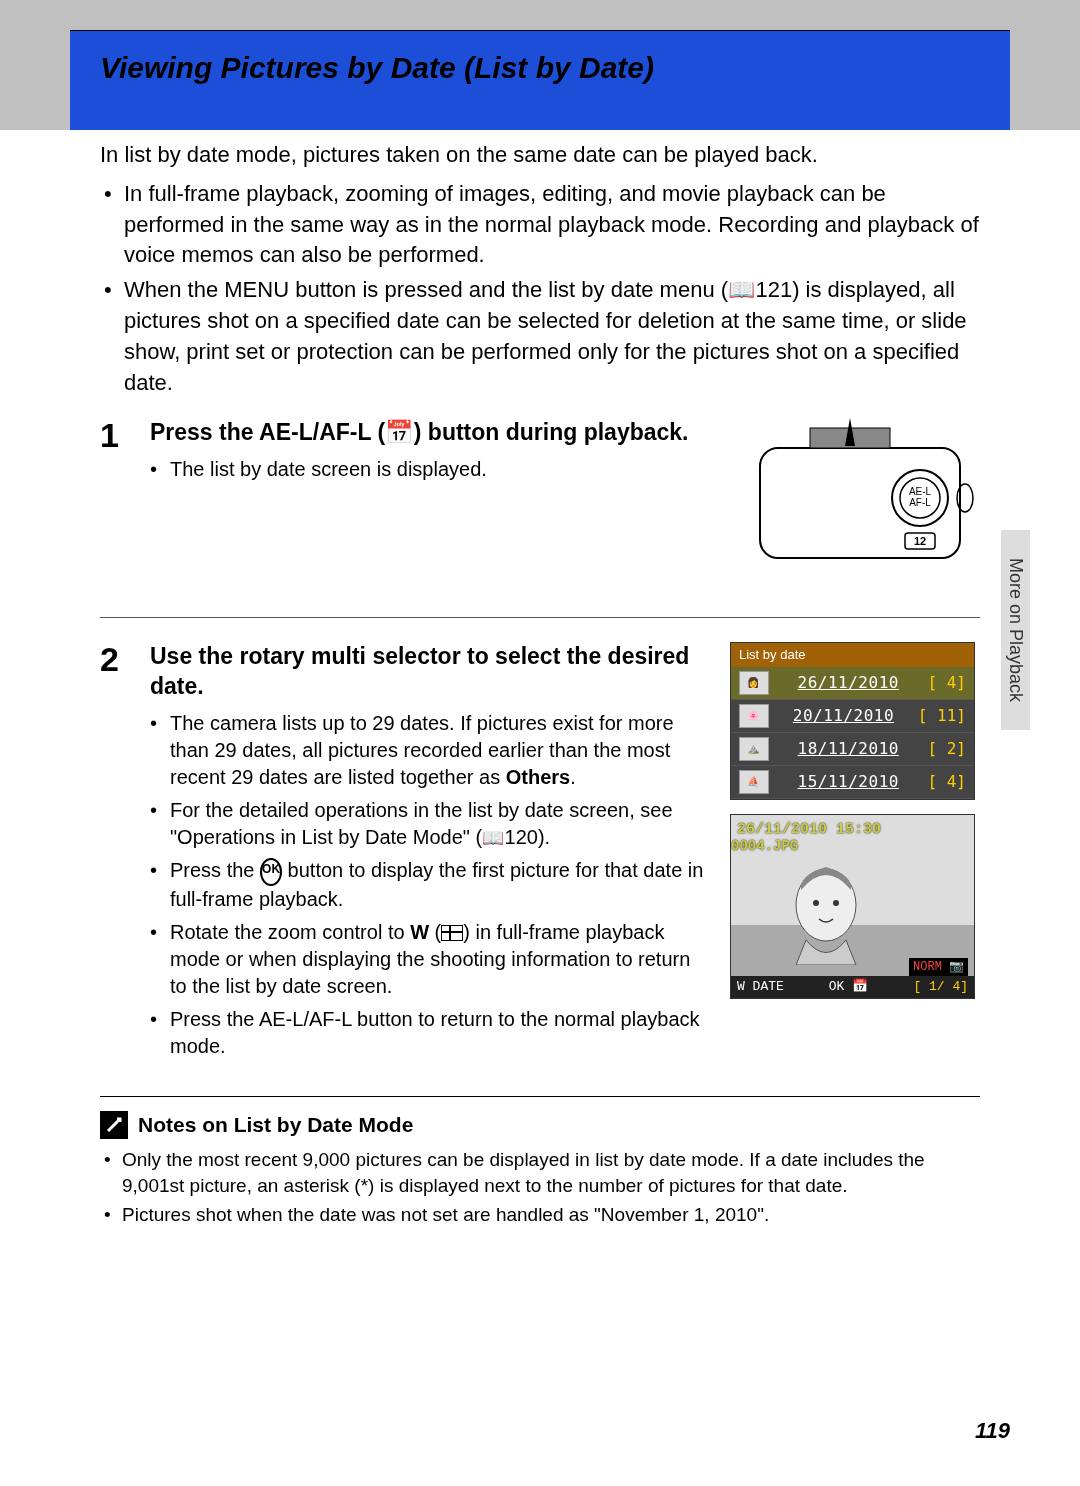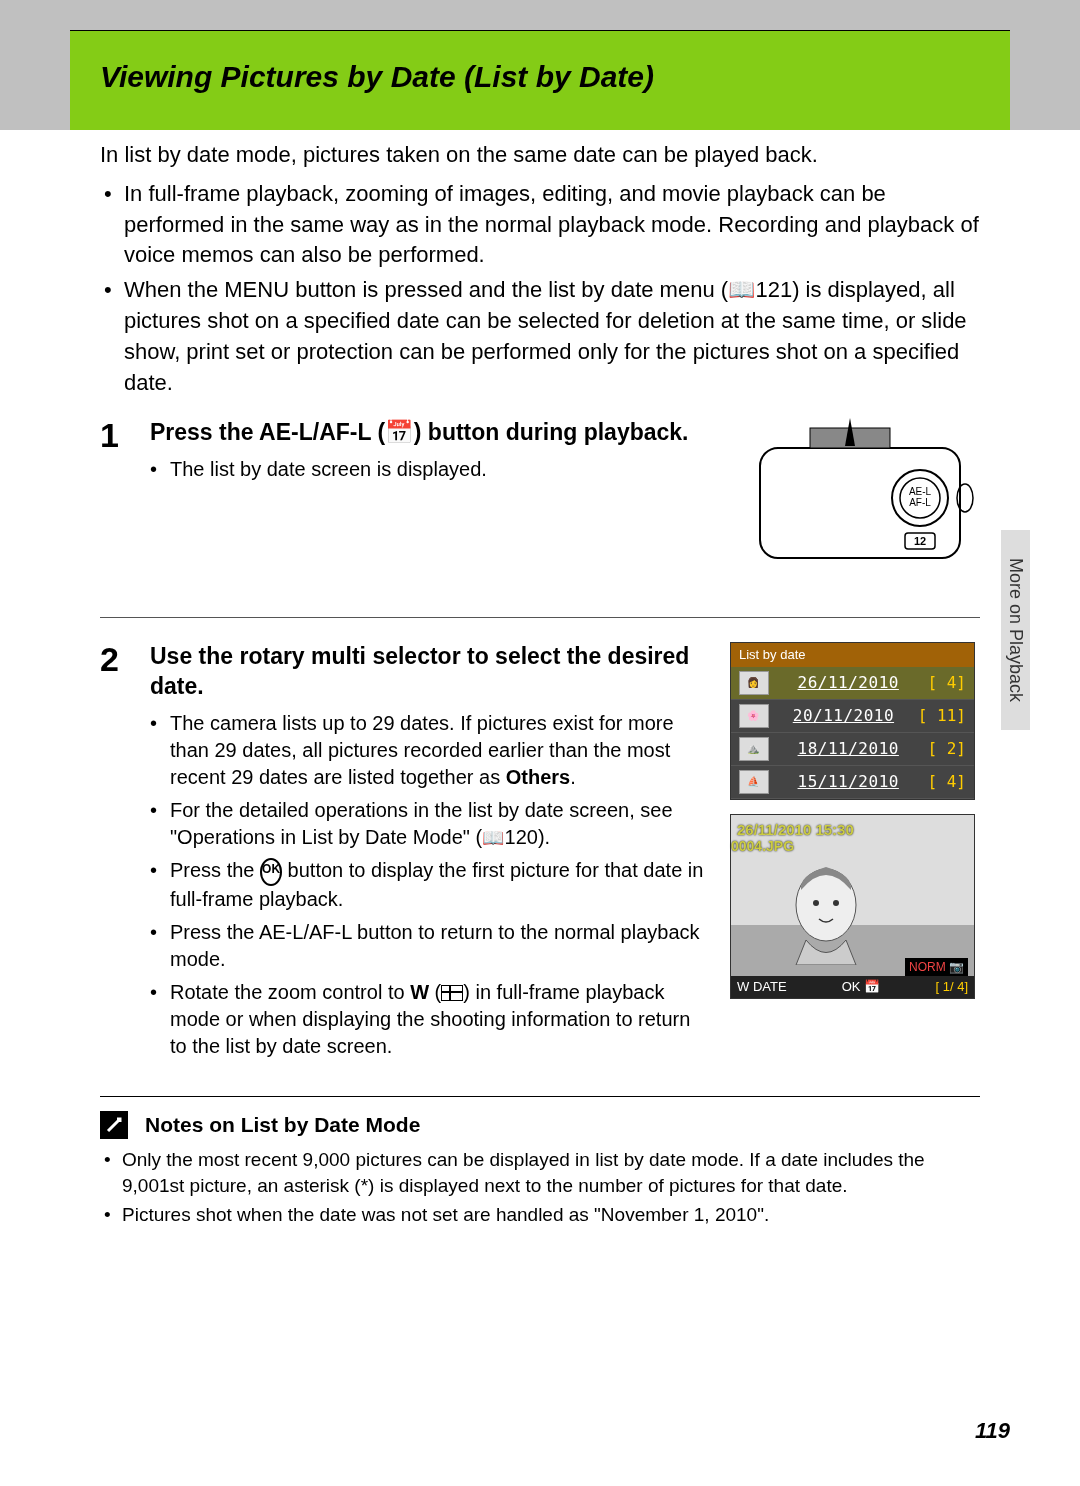--- a/index.html
+++ b/index.html
@@ -17,9 +17,9 @@
     height: 130px;
   }
   .gray-header-inner {
-    background: #84cc16;
+    background: #1d4ed8;
     margin: 0 70px;
-    padding: 29px 30px 0 30px;
+    padding: 20px 30px 0 30px;
     border-top: 1.5px solid #000;
     height: 100px;
   }

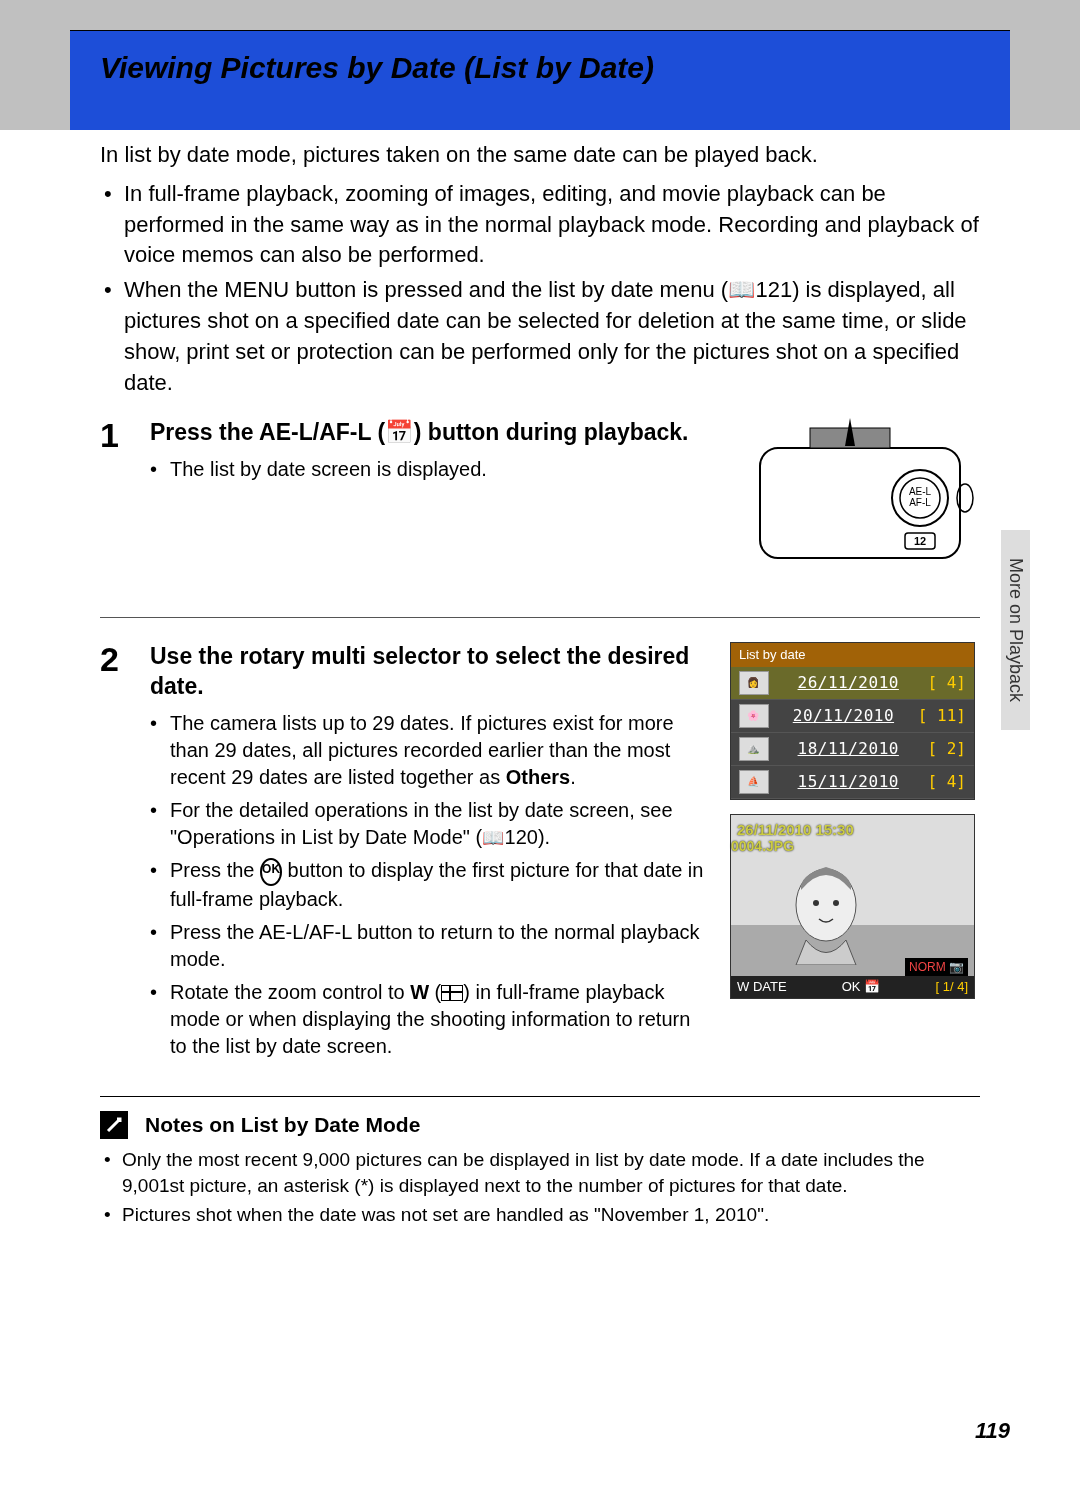--- a/index.html
+++ b/index.html
@@ -111,7 +111,7 @@
     background: linear-gradient(#ddd 0%, #ddd 60%, #aaa 60%, #aaa 100%);
     position: relative;
     margin-top: 14px;
-    font-family: Liberation Sans, sans-serif;
+    font-family: Liberation Mono, monospace;
   }
   .pb-top {
     position: absolute; top: 4px; left: 6px;

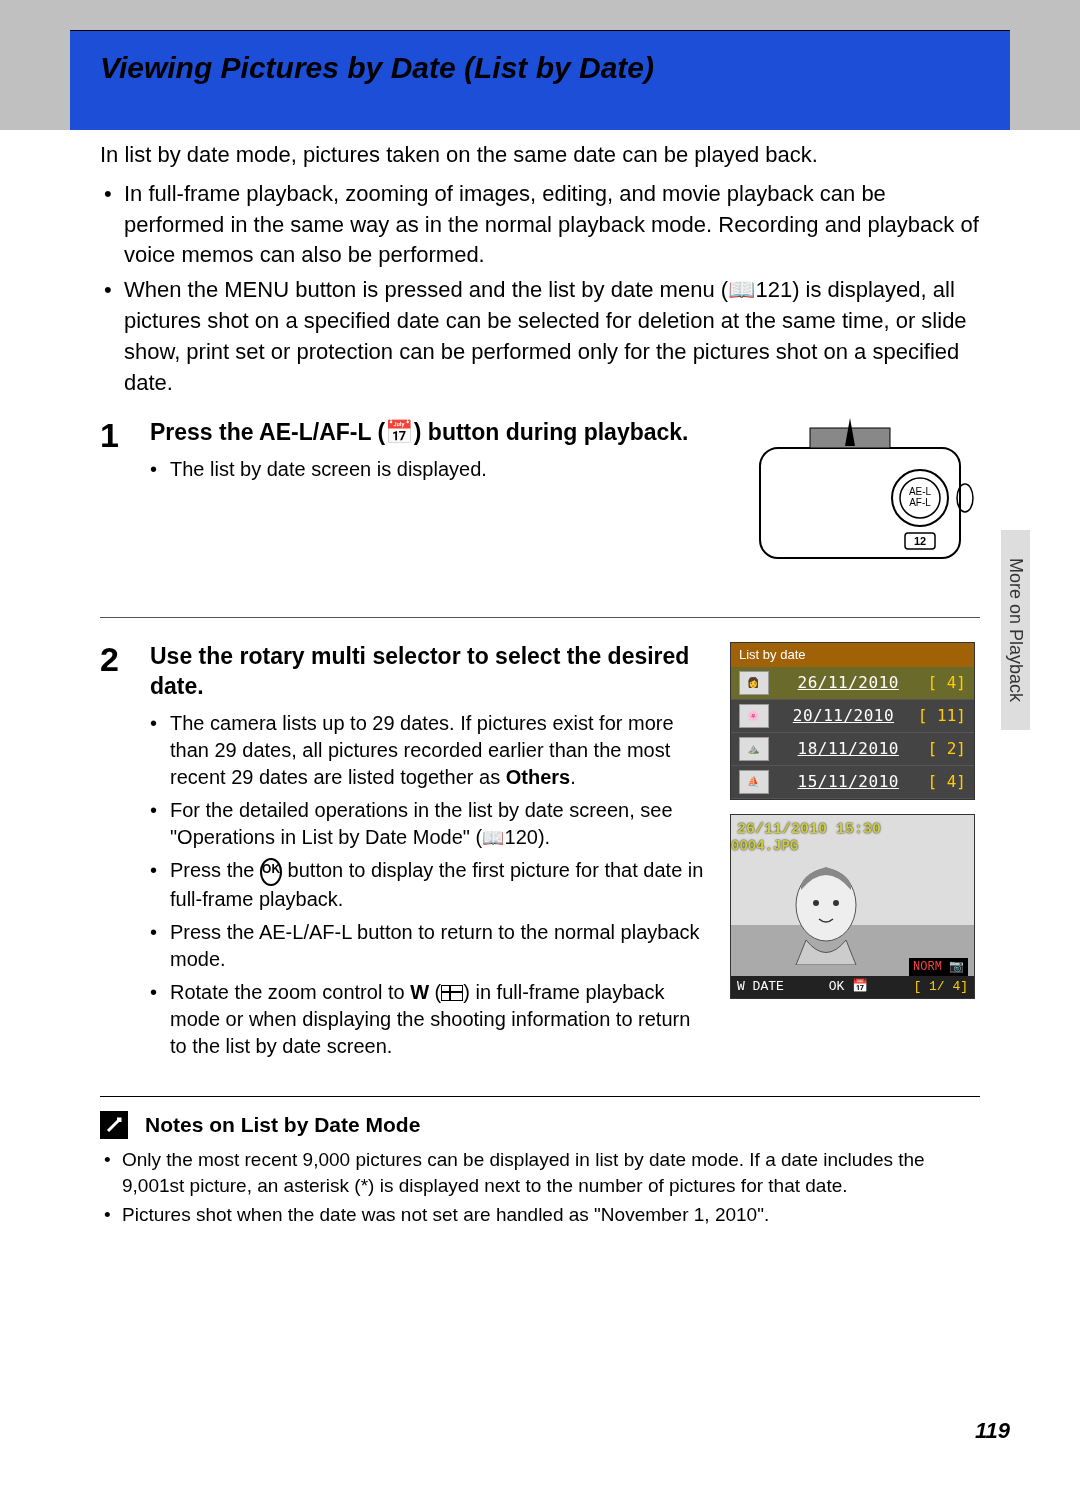--- a/index.html
+++ b/index.html
@@ -264,10 +264,10 @@
         <li>
           <span>Press the </span><span class="ok-icon">OK</span><span> button to display the first picture for that date in full-frame playback.</span>
         </li>
-        <li>Press the AE-L/AF-L button to return to the normal playback mode.</li>
         <li>
           <span>Rotate the zoom control to </span><span class="w-icon">W</span> (<span class="thumb-icon"></span>)<span> in full-frame playback mode or when displaying the shooting information to return to the list by date screen.</span>
         </li>
+        <li>Press the AE-L/AF-L button to return to the normal playback mode.</li>
       </ul>
     </div>
     <div class="step2-right">

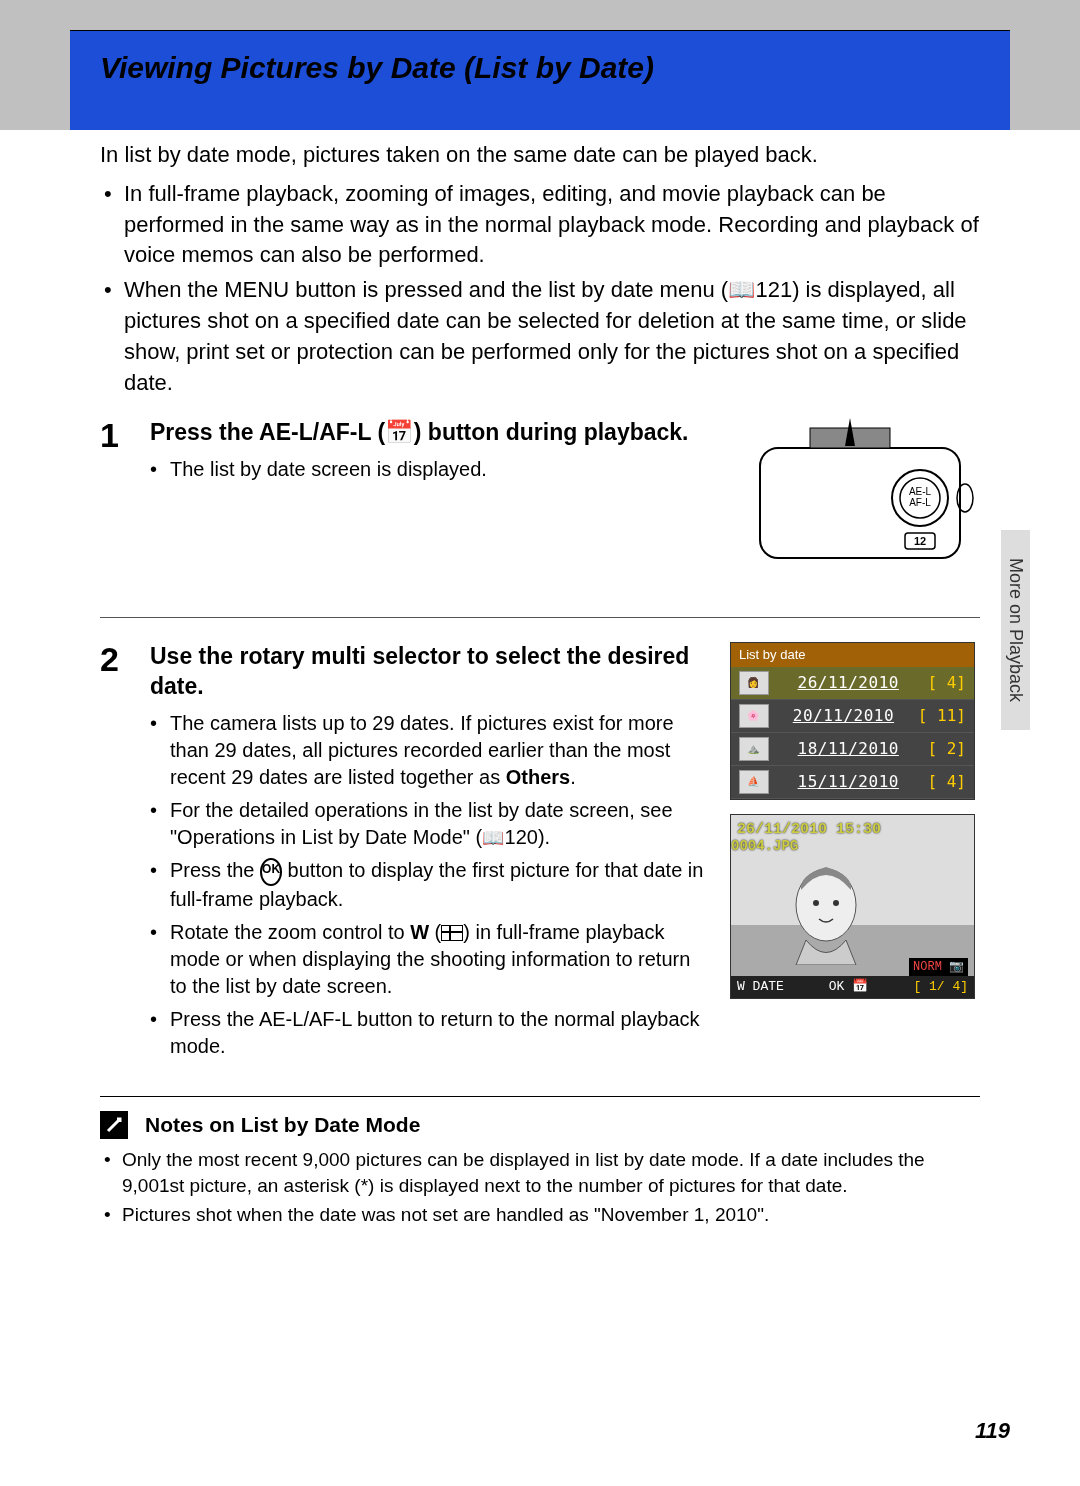--- a/index.html
+++ b/index.html
@@ -165,7 +165,7 @@
     margin-bottom: 8px;
     display: flex;
     align-items: center;
-    gap: 17px;
+    gap: 10px;
   }
   .notes-icon {
     display: inline-flex;

